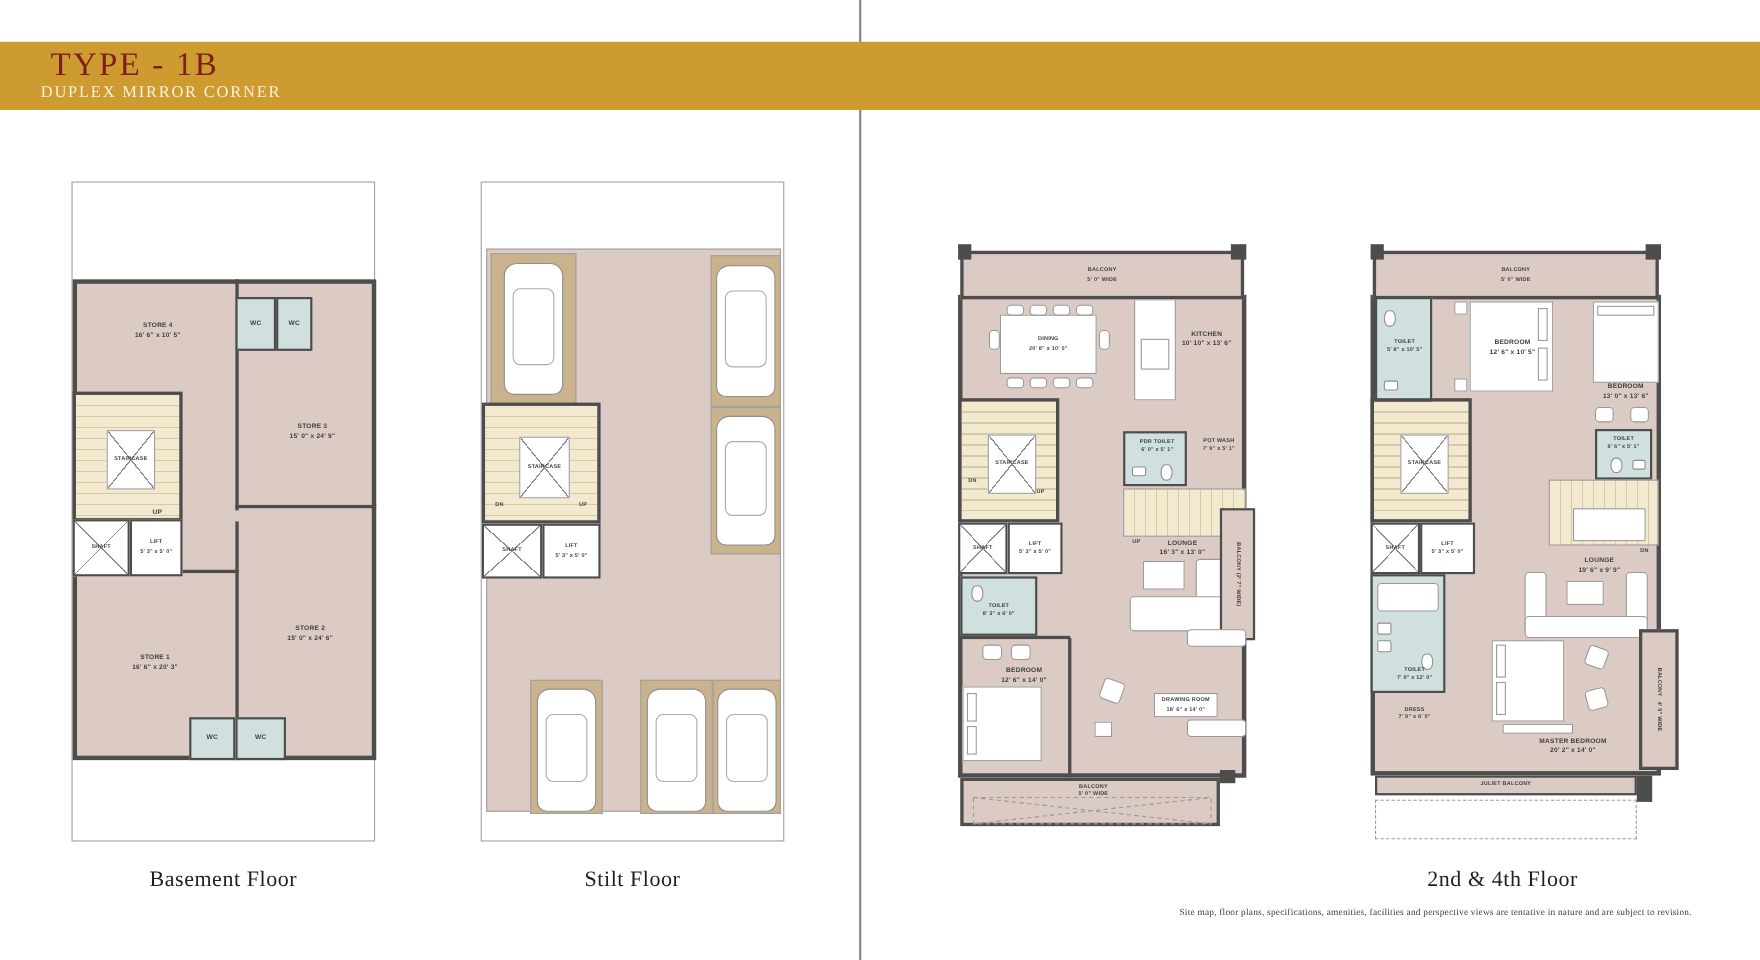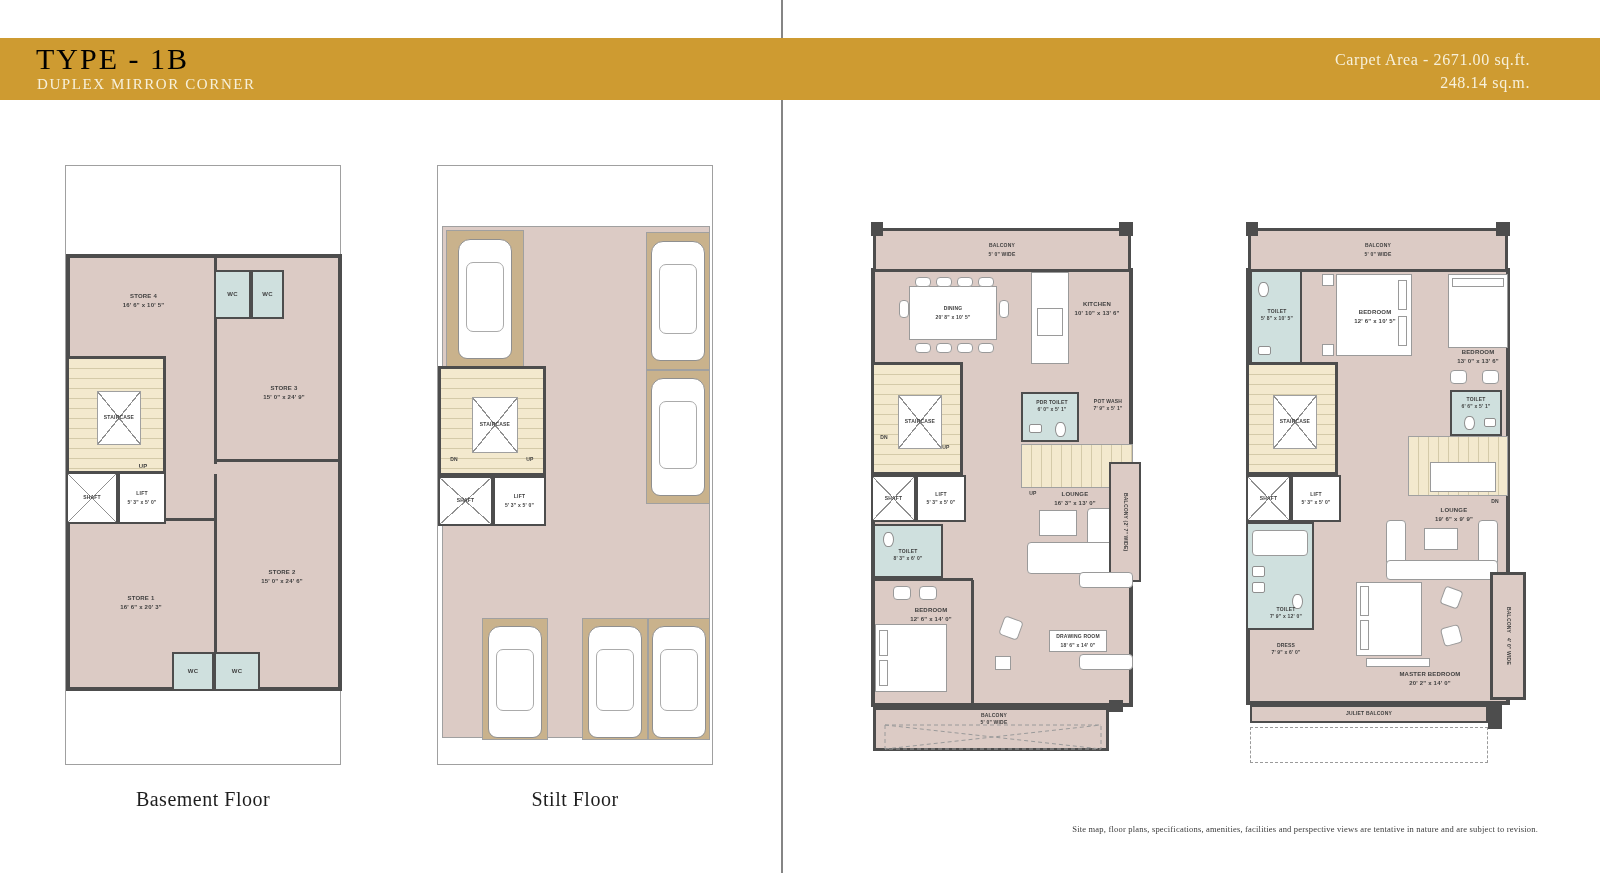--- a/index.html
+++ b/index.html
@@ -31,7 +31,7 @@
   .sink{position:absolute;background:#fff;border:1px solid #8f8f8f;border-radius:2px;box-sizing:border-box}
   
   .goldbar{position:absolute;left:0;top:38px;width:1600px;height:62px;background:#ce9b31}
-  .h-title{position:absolute;left:36px;top:42px;font:30px "Liberation Serif",serif;color:#000000;letter-spacing:2px}
+  .h-title{position:absolute;left:46px;top:42px;font:30px "Liberation Serif",serif;color:#7f1d1d;letter-spacing:2px}
   .h-sub{position:absolute;left:37px;top:76px;font:15px "Liberation Serif",serif;color:#f7f0da;letter-spacing:1.6px}
   .h-area{position:absolute;right:70px;top:48px;font:16px "Liberation Serif",serif;color:#f7f0da;text-align:right;line-height:1.45;letter-spacing:.6px}
   .caption{position:absolute;font:20px "Liberation Serif",serif;color:#1e1e1e;text-align:center;letter-spacing:.5px}

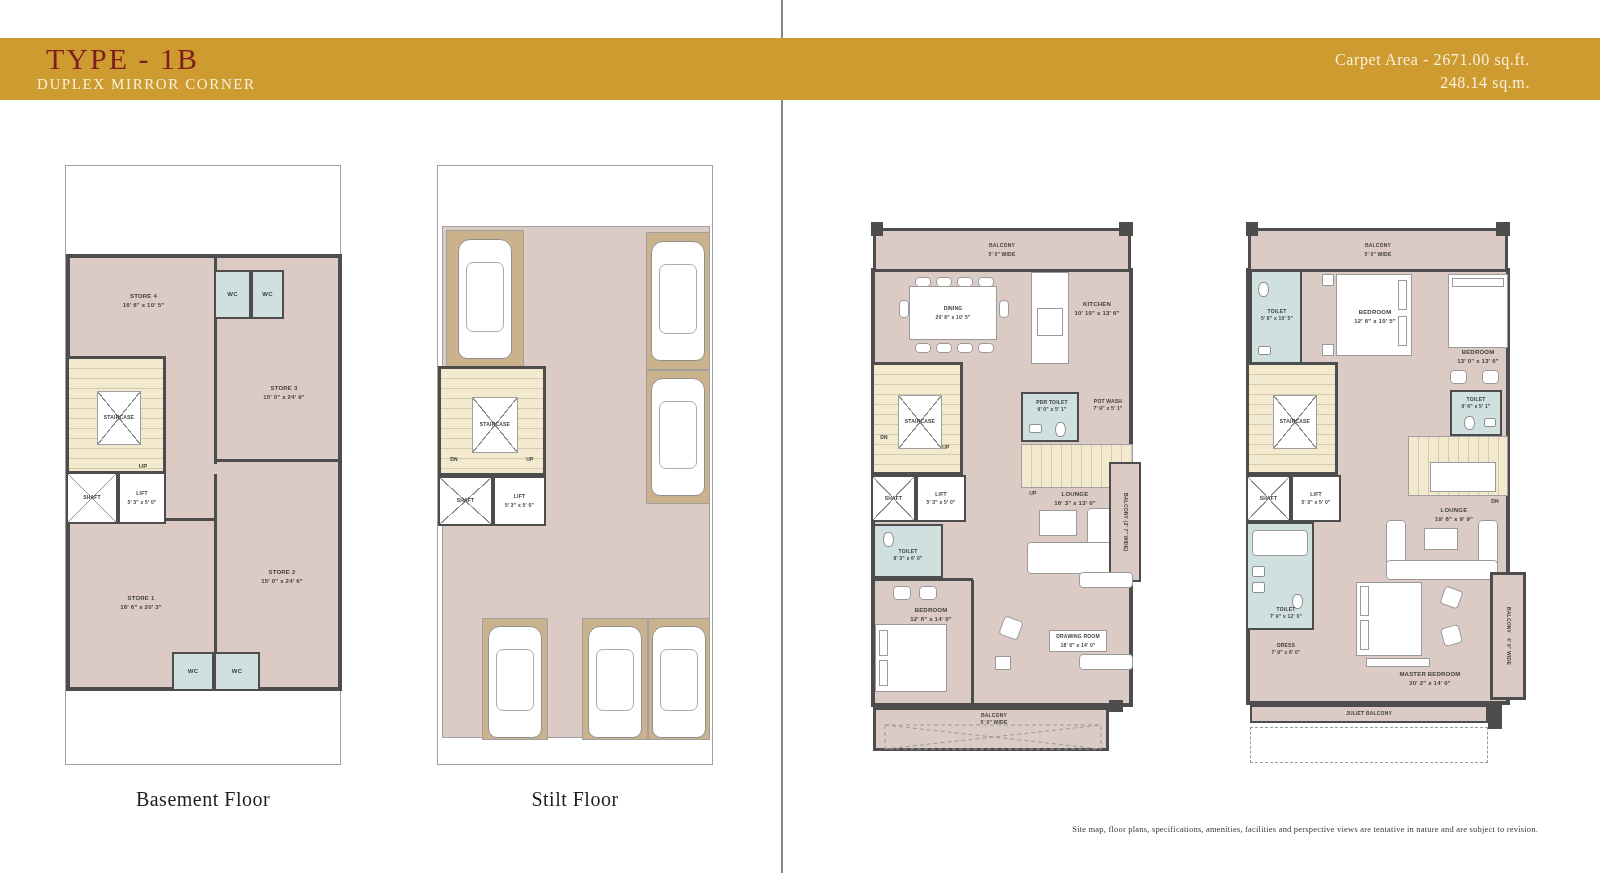--- a/index.html
+++ b/index.html
@@ -49,10 +49,6 @@
   <div class="goldbar"></div>
   <div class="h-title">TYPE - 1B</div>
   <div class="h-sub">DUPLEX MIRROR CORNER</div>
-  <div class="h-area">
-    <div>Carpet Area - 2671.00 sq.ft.</div>
-    <div>248.14 sq.m.</div>
-  </div>
 
   <div class="abs tb" style="left:65px;top:165px;width:276px;height:600px">
     <div class="abs rose w4" style="left:0;top:88px;width:276px;height:437px"></div>

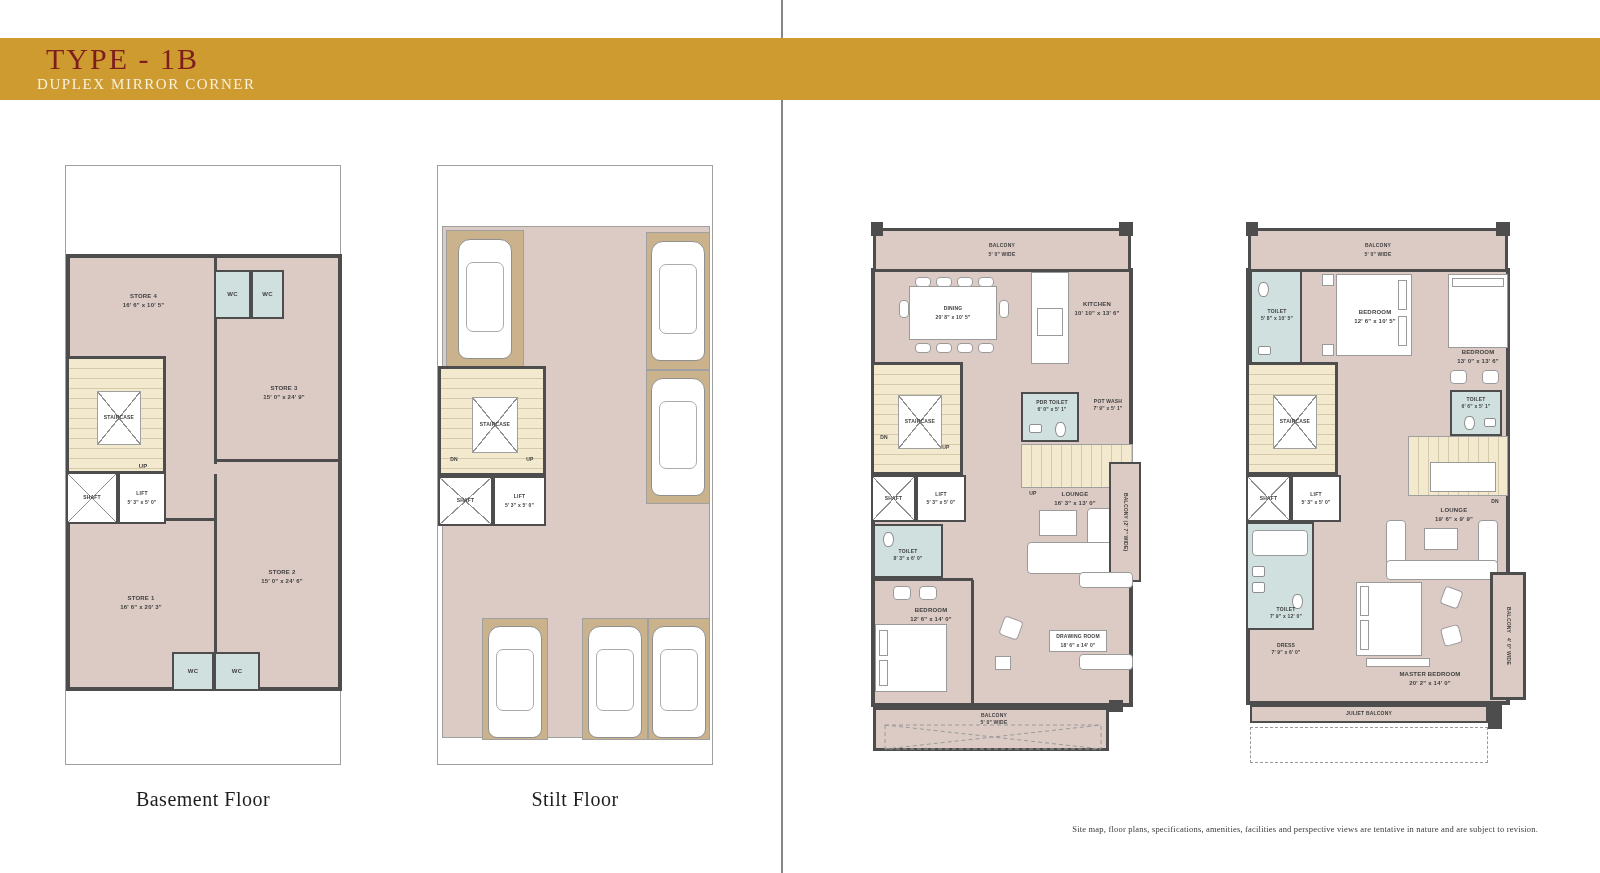--- a/index.html
+++ b/index.html
@@ -416,6 +416,7 @@
 
   <div class="caption" style="left:437px;top:788px;width:276px">Stilt Floor</div>
   <div class="caption" style="left:65px;top:788px;width:276px">Basement Floor</div>
+  <div class="caption" style="left:1228px;top:788px;width:276px">2nd &amp; 4th Floor</div>
 
   <div class="disclaimer">Site map, floor plans, specifications, amenities, facilities and perspective views are tentative in nature and are subject to revision.</div>
 

